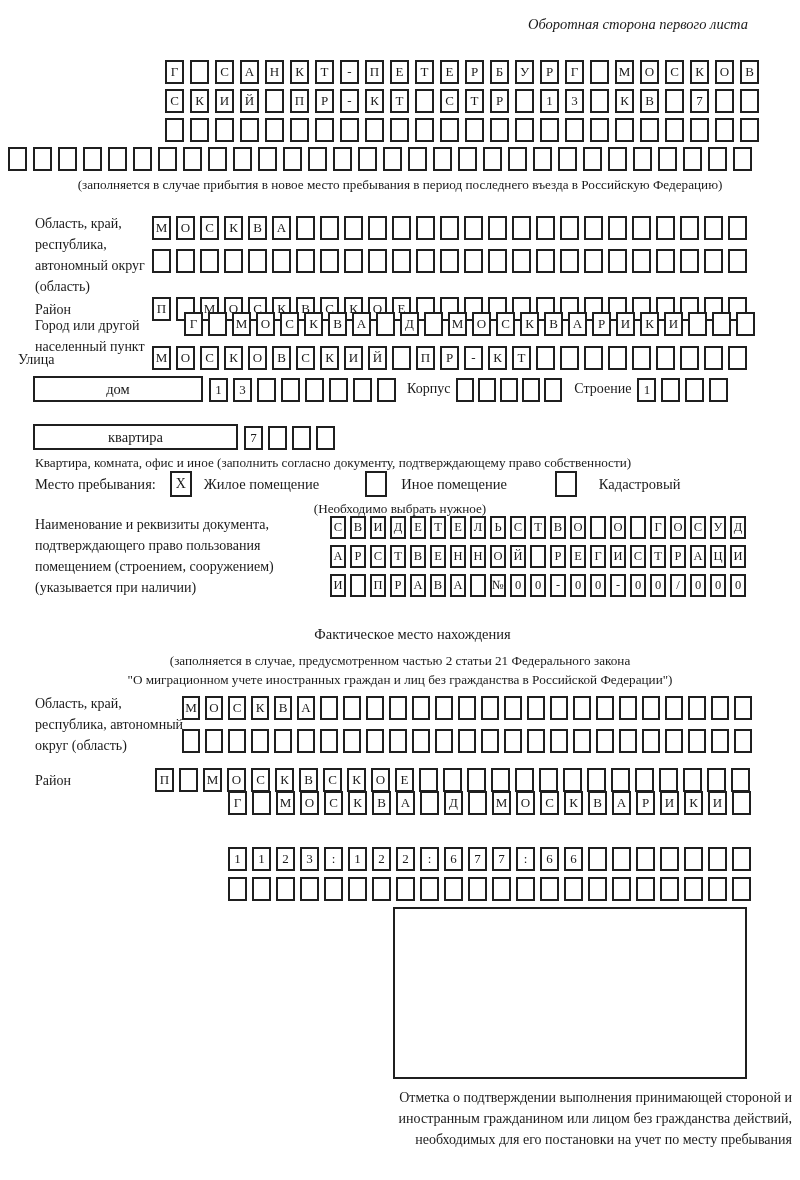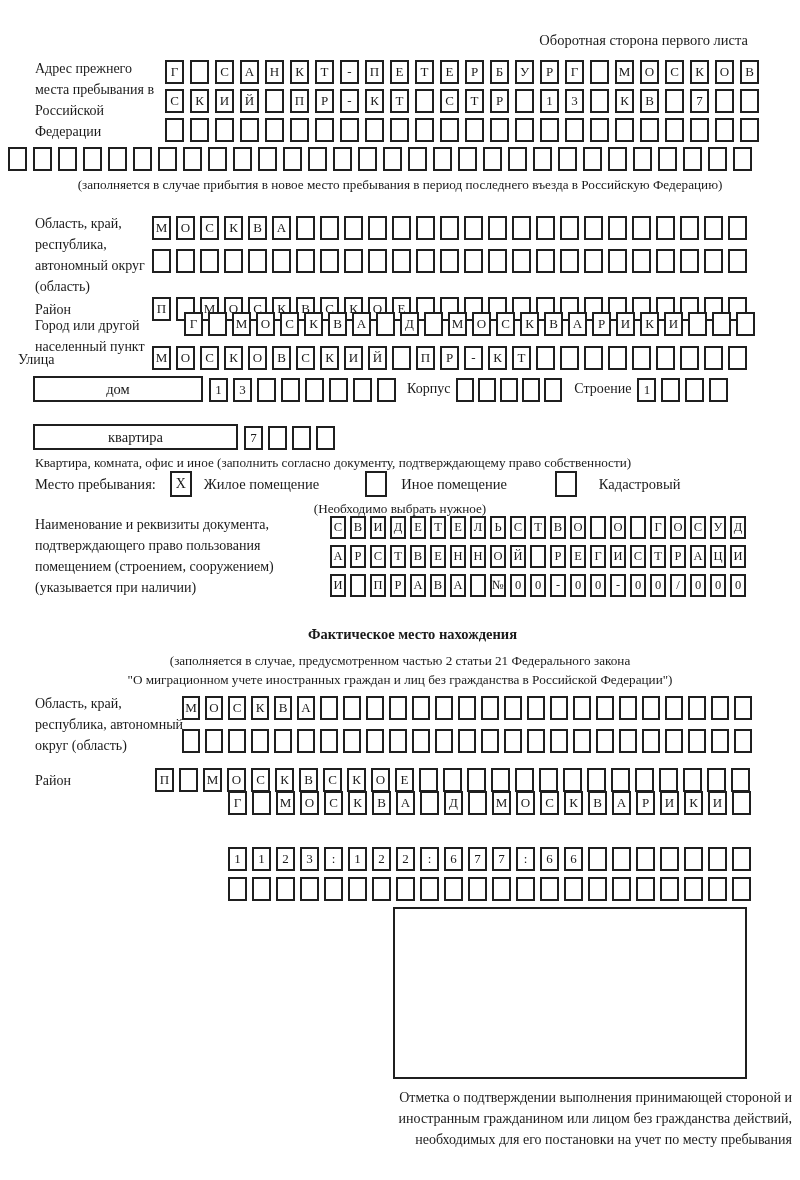--- a/index.html
+++ b/index.html
@@ -49,7 +49,7 @@
 
 <div class="page">
 
-  <div class="abs corner" style="top:32px; right:52px;">Оборотная сторона первого листа</div>
+  <div class="abs corner" style="top:16px; right:52px;font-style:italic;">Оборотная сторона первого листа</div>
 
   <div class="abs flabel" style="left:35px; top:58px; width:128px;">Адрес прежнего места пребывания в Российской Федерации</div>
   <div class="abs" style="left:165px; top:60px;">

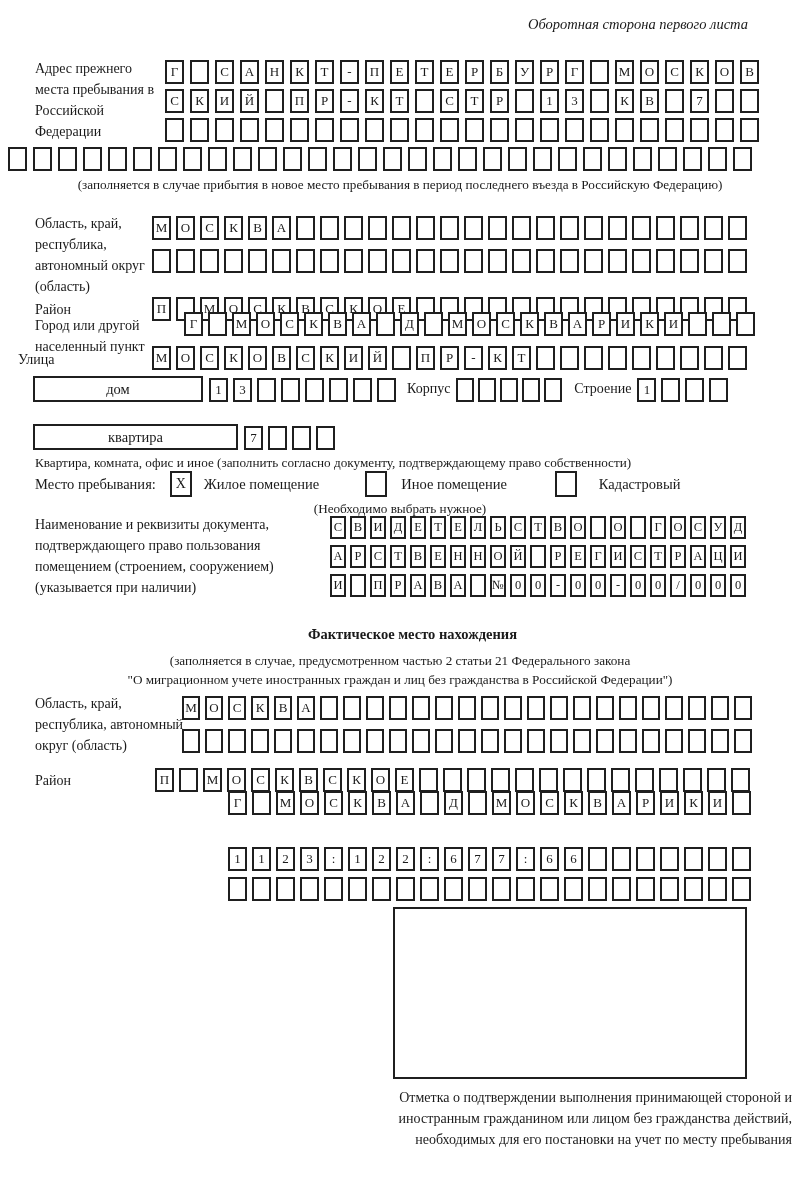--- a/index.html
+++ b/index.html
@@ -51,7 +51,6 @@
 
   <div class="abs corner" style="top:16px; right:52px;font-style:italic;">Оборотная сторона первого листа</div>
 
-  <div class="abs flabel" style="left:35px; top:58px; width:128px;">Адрес прежнего места пребывания в Российской Федерации</div>
   <div class="abs" style="left:165px; top:60px;">
     <div class="row gap6 mb5">
         <span class="cell">Г</span>

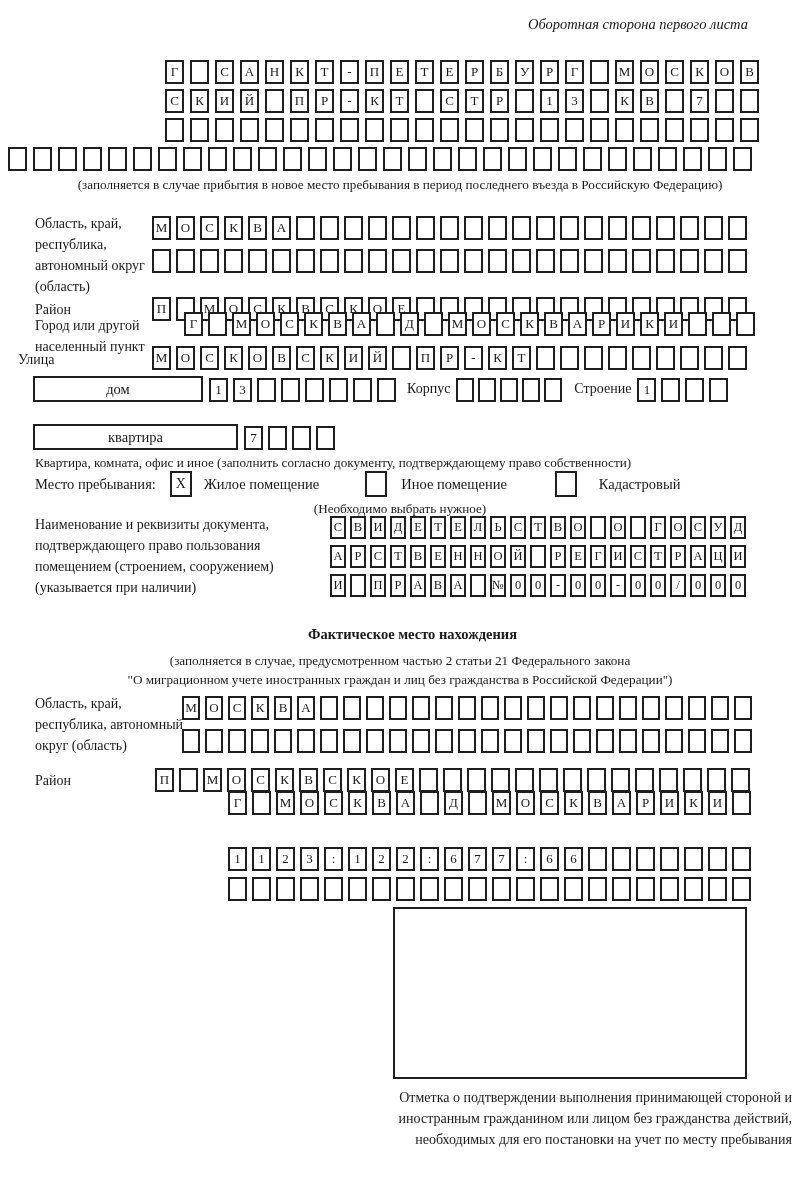--- a/index.html
+++ b/index.html
@@ -16,7 +16,7 @@
   .flabel { font-size: 14px; line-height: 1.5; }
   .note { font-size: 13.2px; line-height: 1.4; }
   .h2 { font-size: 15px; font-weight: bold; }
-  .h3 { font-size: 14.5px; font-weight: bold; padding-left: 25px; }
+  .h3 { font-size: 14.5px; font-weight: normal; padding-left: 25px; }
   .row { display: flex; }
   .row .cell {
     flex: none; width: 19px; height: 24px; margin-right: 5px;

